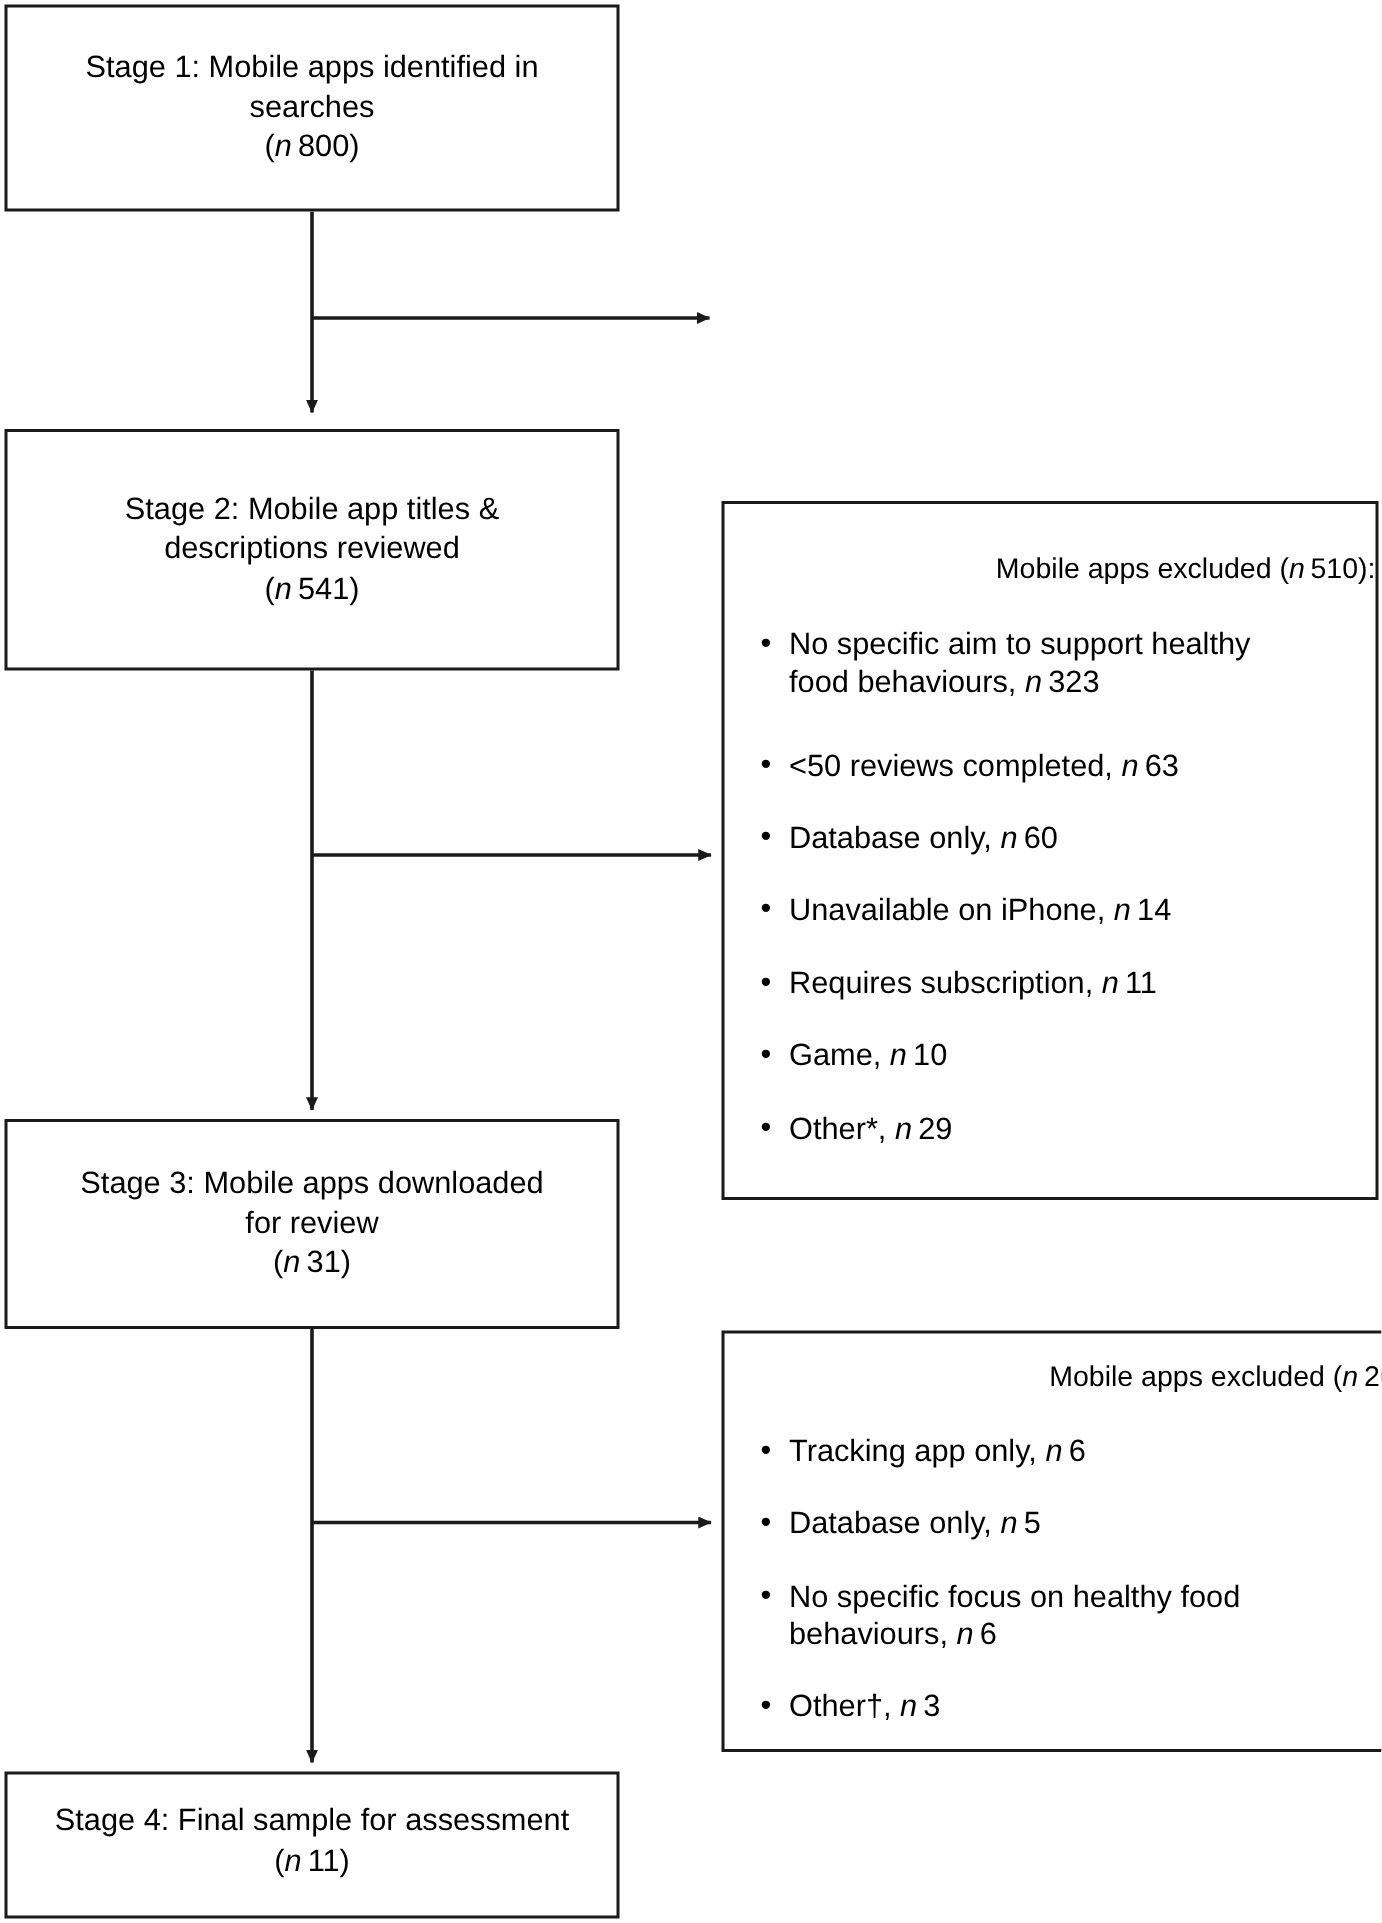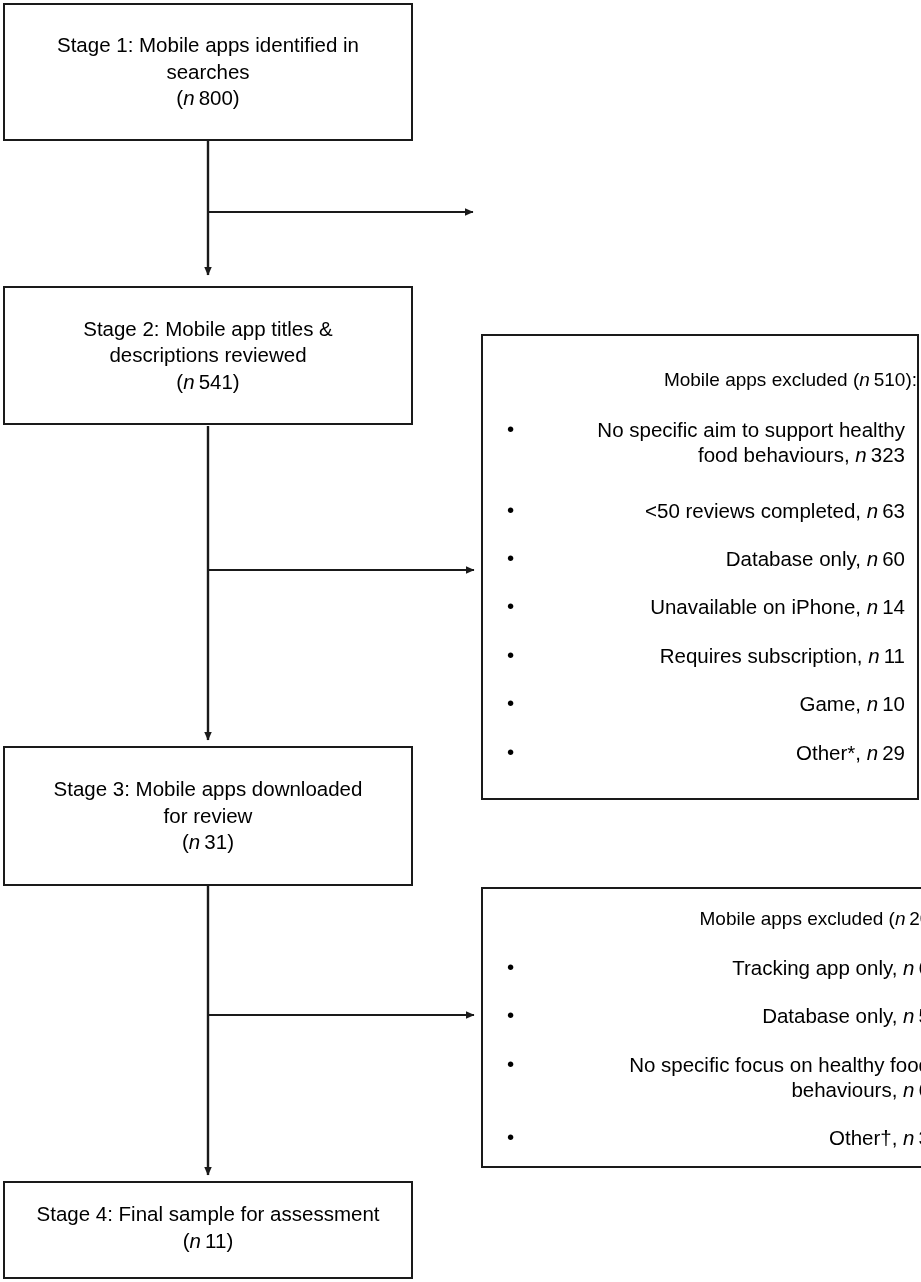--- a/index.html
+++ b/index.html
@@ -116,7 +116,7 @@
   </div>
 
 
-  <div class="box stage-box" style="left:3px; top:286px; width:410px; height:139px;">
+  <div class="box stage-box" style="left:3px; top:286px; width:410px; height:161px;">
     <div class="stage-text">Stage 2: Mobile app titles &amp;<br>descriptions reviewed<br>(<span class="n-ital">n</span> 541)</div>
   </div>
 

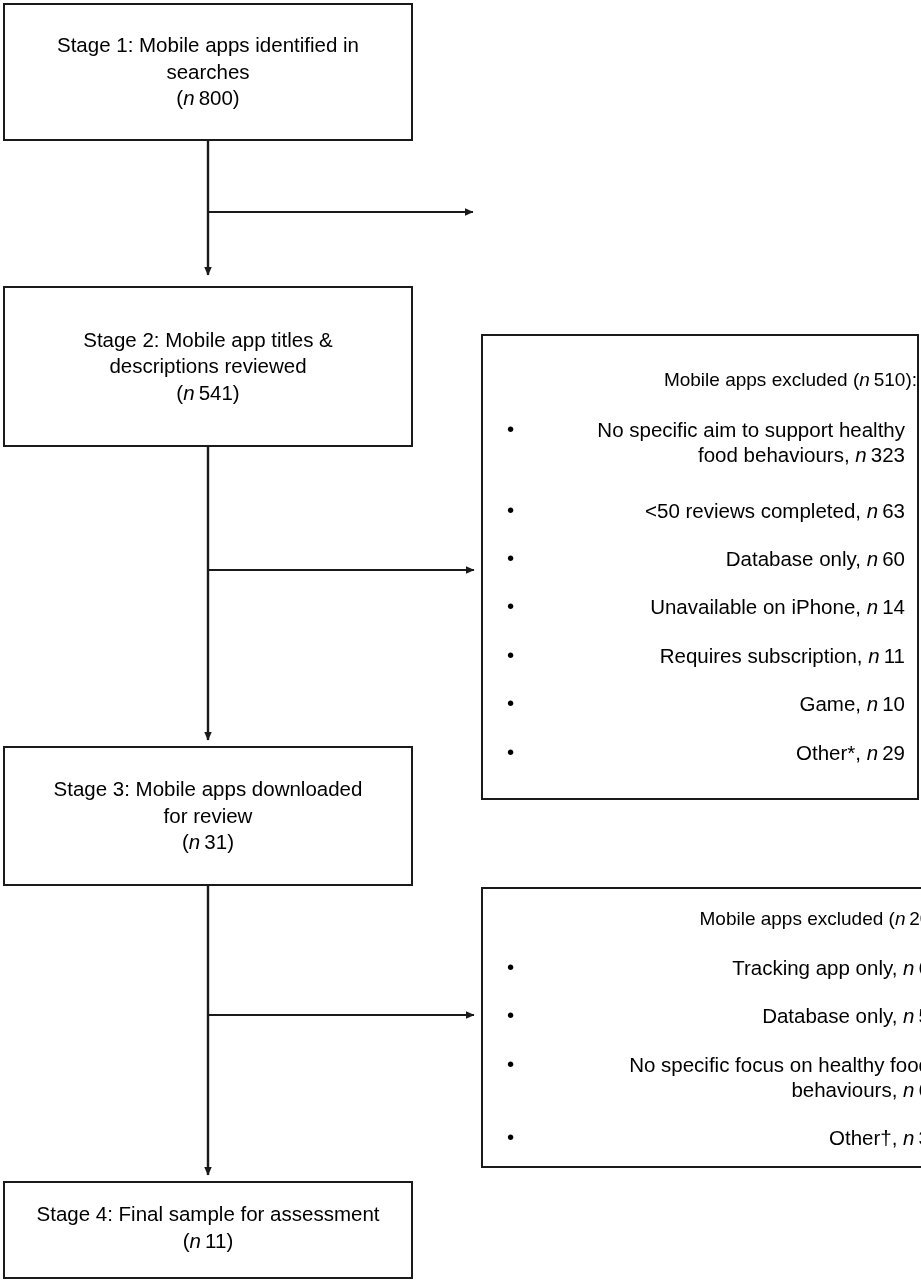--- a/index.html
+++ b/index.html
@@ -57,7 +57,6 @@
     list-style: none;
     margin: 16px;
     padding: 0;
-    text-align: right;
   }
   .bullet-item {
     position: relative;

